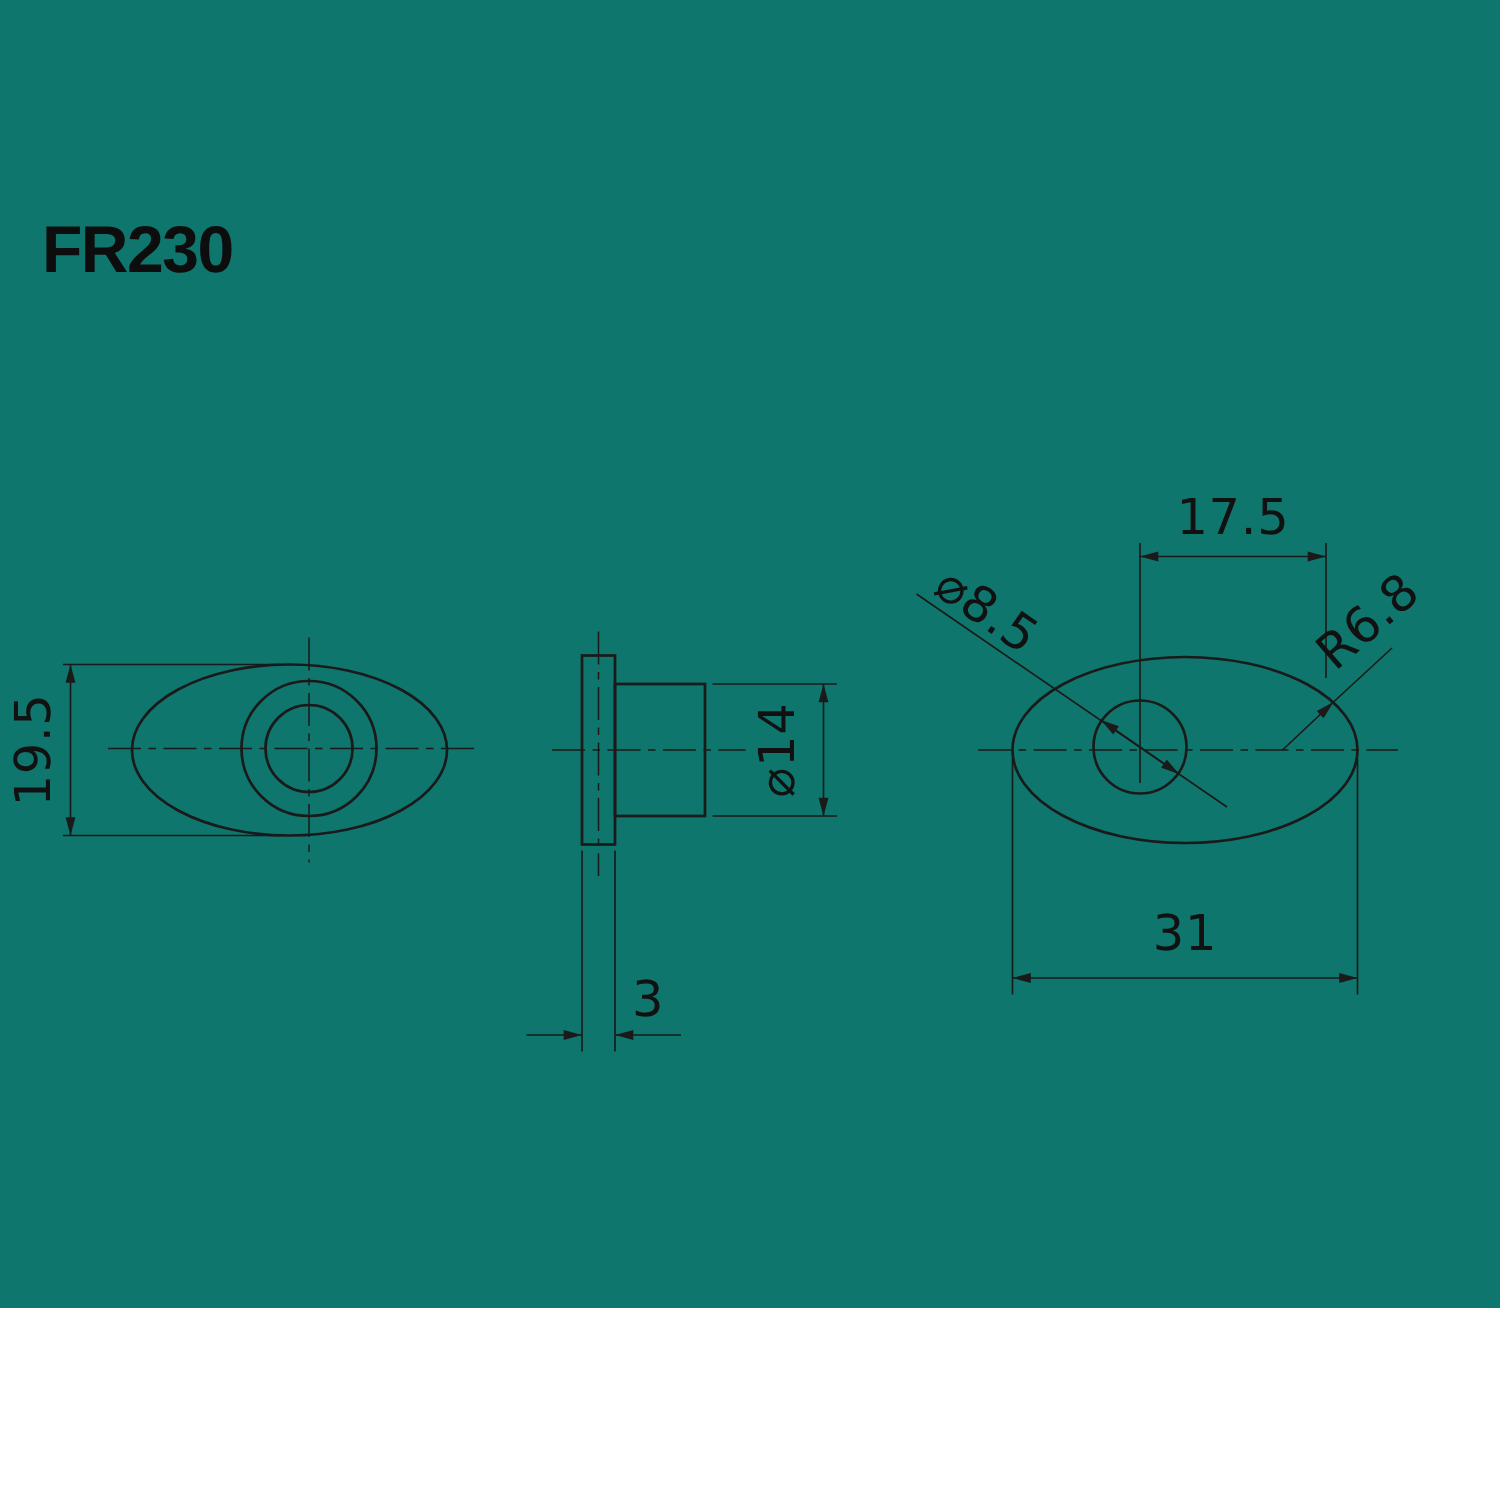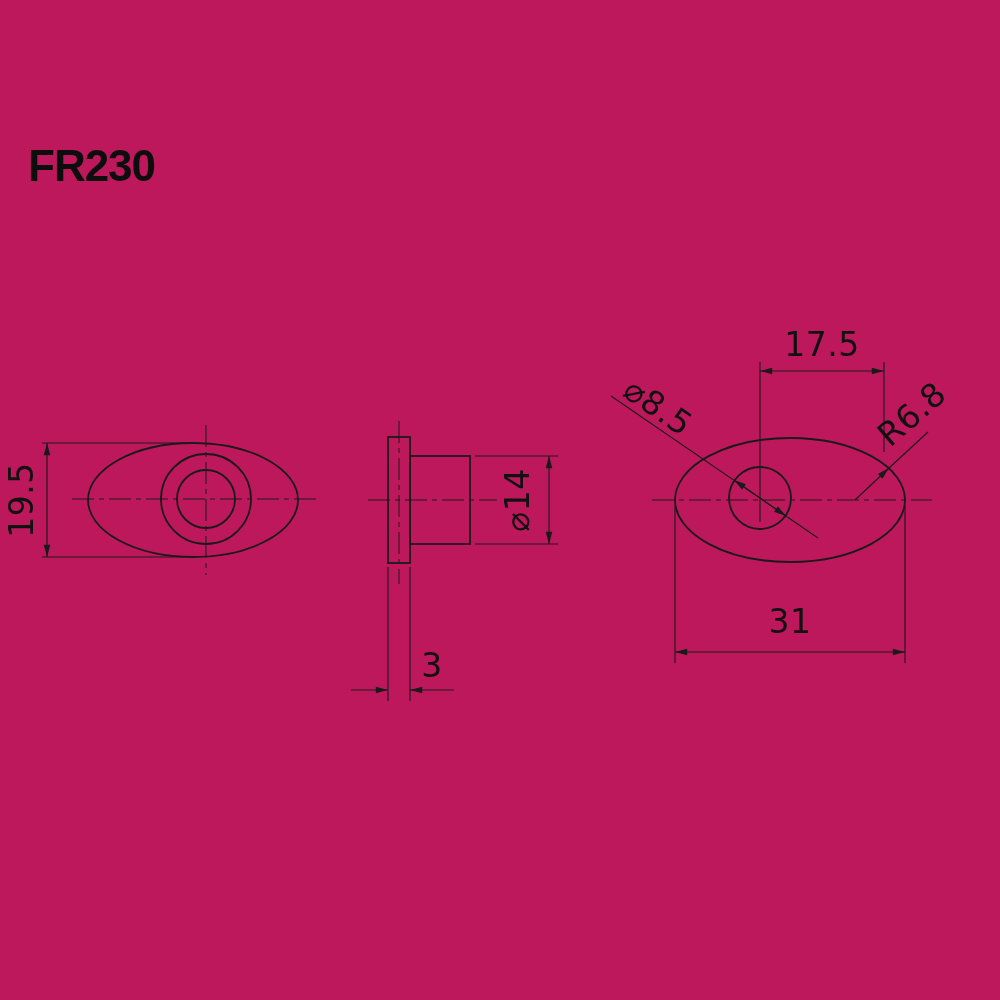--- a/index.html
+++ b/index.html
@@ -11,7 +11,7 @@
     overflow: hidden;
     font-family: "Liberation Sans", sans-serif;
   }
-  .stage { position: relative; width: 1000px; height: 1000px; background: #be185d; }
+  .stage { position: relative; width: 1000px; height: 872px; background: #0f766e; }
   svg { display: block; }
   
   .ol { fill: none; stroke: #1a1a1a; stroke-width: 1.8; }

